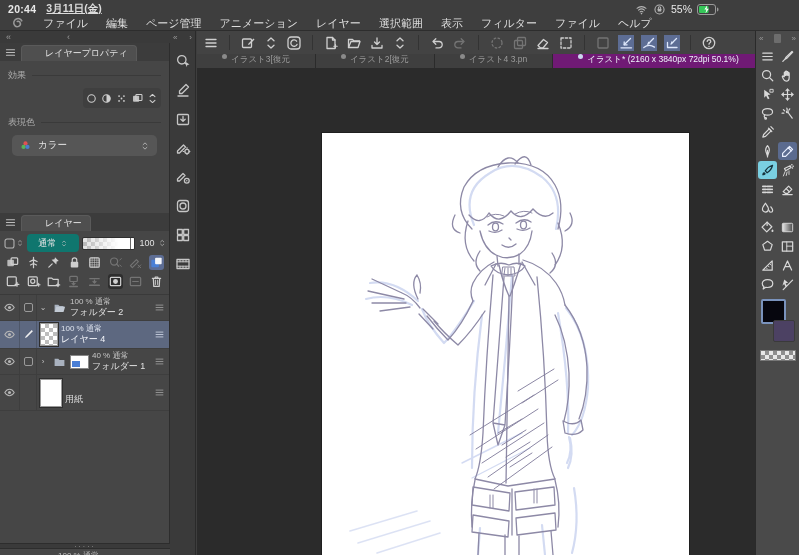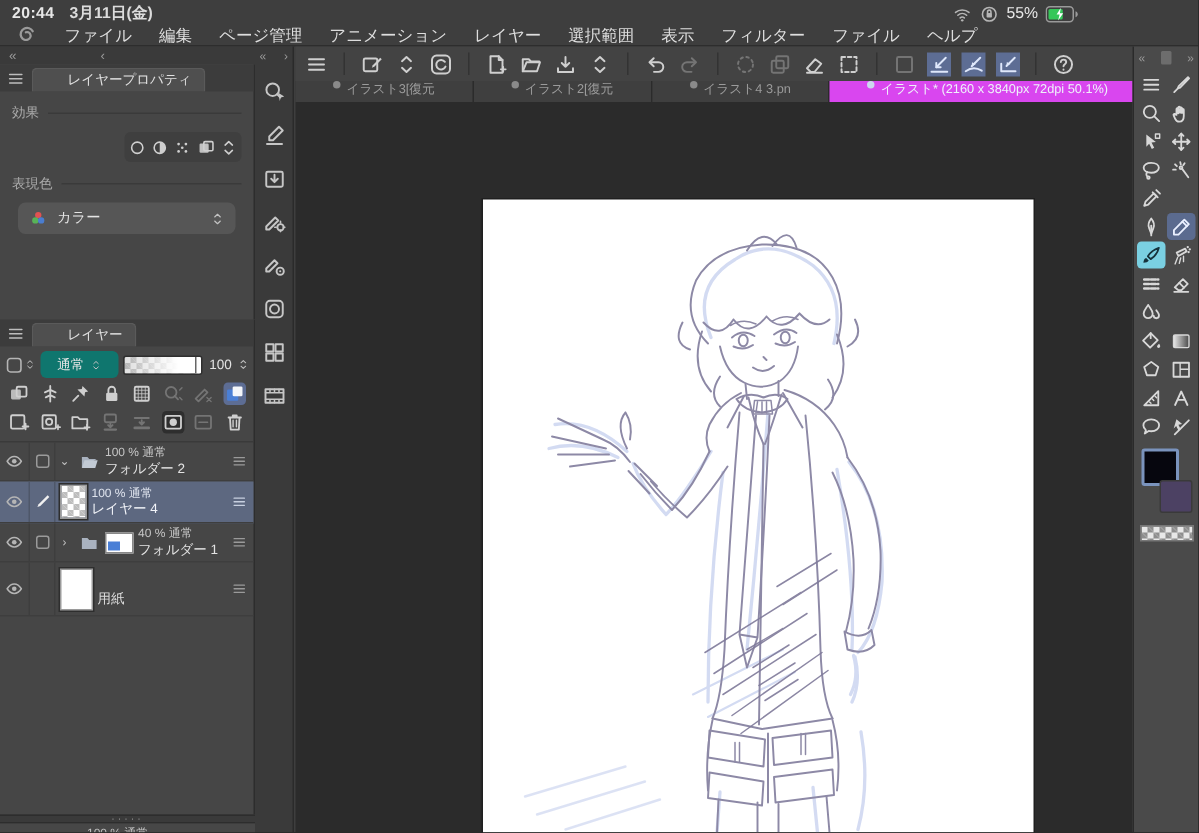--- a/index.html
+++ b/index.html
@@ -10,7 +10,7 @@
   
   .statusbar { position:absolute; left:0; top:0; width:727px; height:16px; display:flex; align-items:center; padding:2px 8px 0 8px; font-size:10.5px; color:#e8e8e8; }
   .statusbar .time { font-weight:bold; letter-spacing:.3px; }
-  .statusbar .date { margin-left:10px; font-weight:bold; color:#dcdcdc; }
+  .statusbar .date { margin-left:10px; font-weight:bold; color:#dcdcdc;text-decoration:underline; }
   .statusbar .right { margin-left:auto; display:flex; align-items:center; gap:5px; }
   .sicon { width:13px; height:13px; color:#b5b5b5; display:inline-flex; }
   .menubar { position:absolute; left:0; top:16px; width:799px; height:15px; display:flex; align-items:flex-start; gap:18px; padding:0 10px; font-size:11px; color:#dedede; }

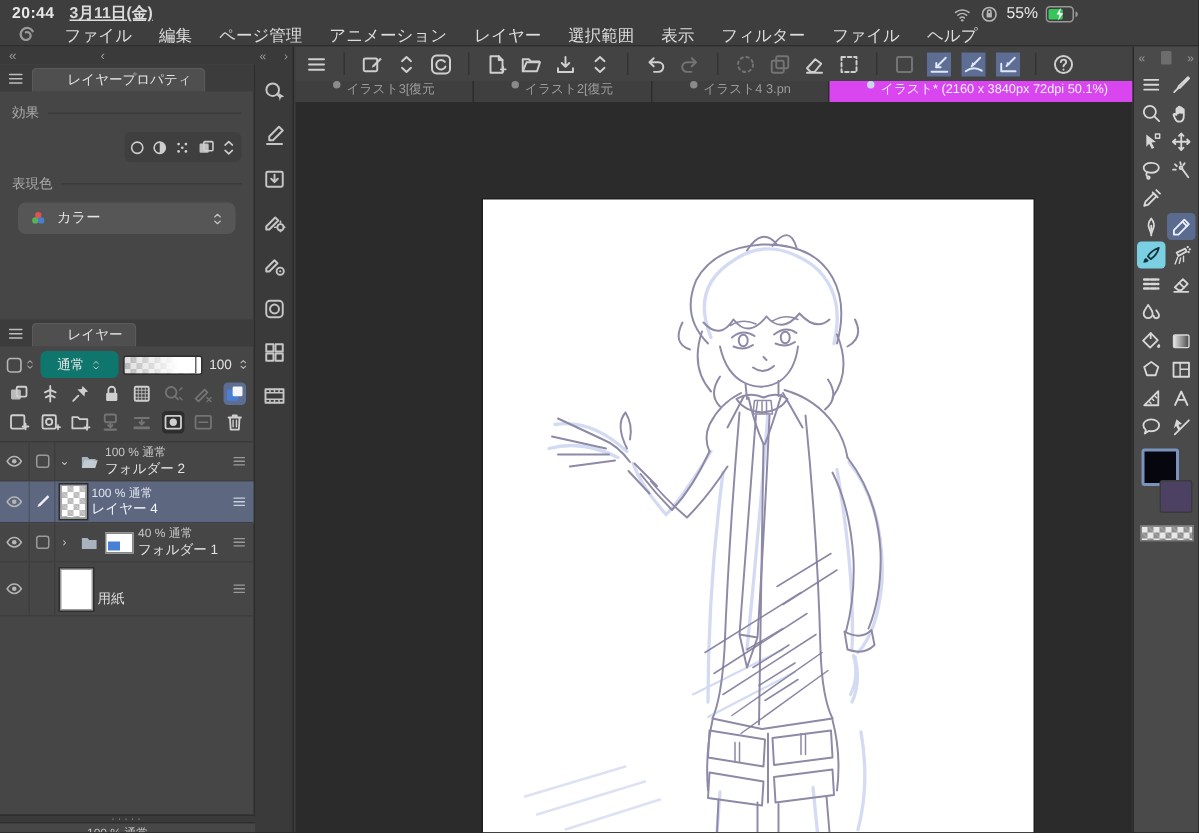--- a/index.html
+++ b/index.html
@@ -91,7 +91,7 @@
   .tabbar { position:absolute; left:197px; top:54px; width:558px; height:14px; background:#333; display:flex; align-items:stretch; }
   .tab { display:flex; align-items:flex-start; gap:4px; padding:0 25px; background:#3f3f3f; color:#9b9b9b; font-size:8.5px; border-right:1px solid #2b2b2b; white-space:nowrap; }
   .tab .dot { width:5px; height:5px; border-radius:50%; background:#8a8a8a; flex:none; }
-  .tab.active { background:#d946ef; color:#eef2fa; }
+  .tab.active { background:#701a75; color:#eef2fa; }
   .tab.active .dot { background:#ccd7ee; }
   .tab-chevron { margin-left:auto; width:14px; color:#b0b0b0; display:flex; align-items:center; justify-content:center; }
   .viewport { position:absolute; left:197px; top:68px; width:558px; height:487px; background:#2b2b2b; }

